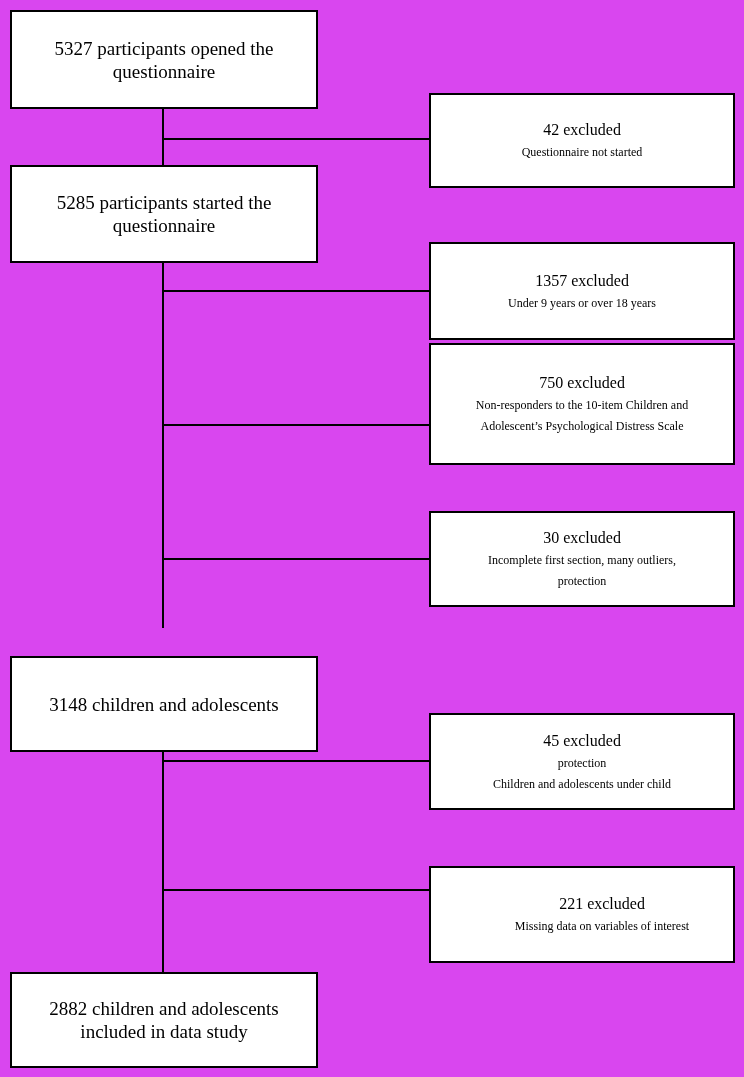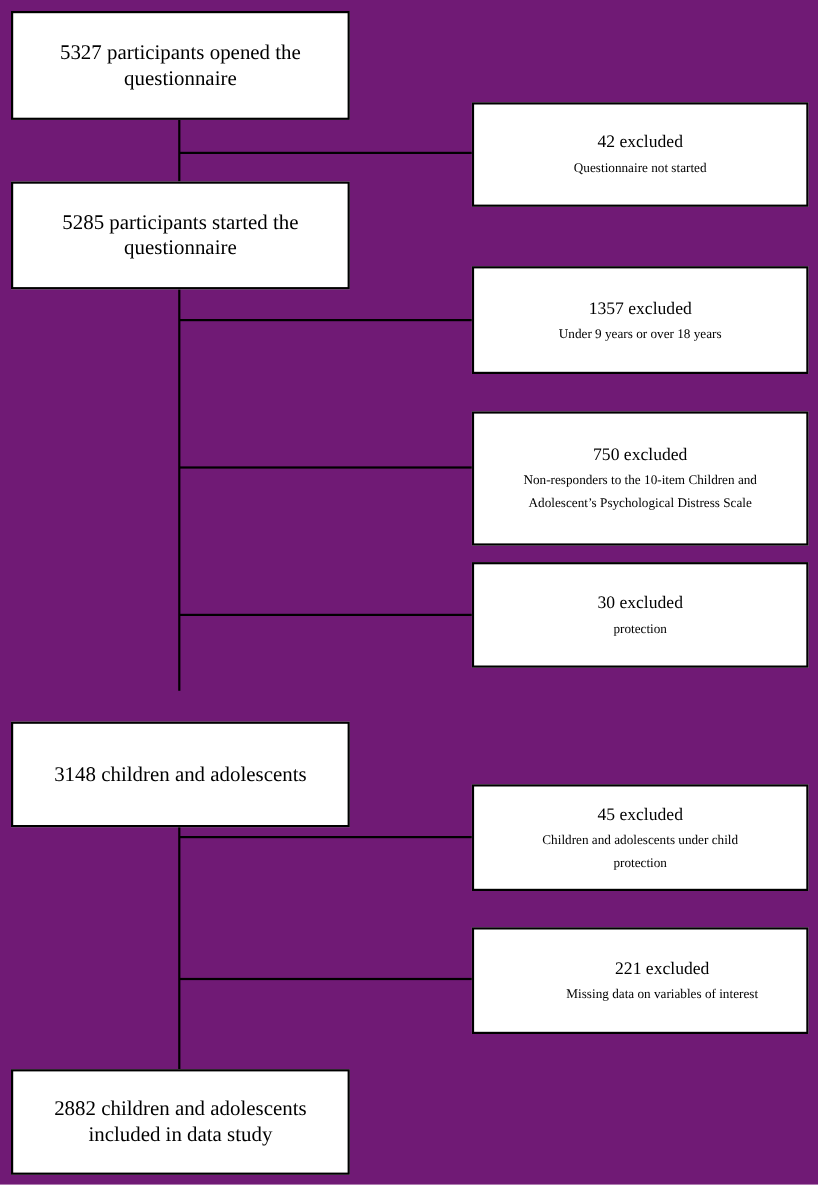--- a/index.html
+++ b/index.html
@@ -11,7 +11,7 @@
     position: relative;
     width: 744px;
     height: 1077px;
-    background: #701a75;
+    background: #d946ef;
     font-family: "Liberation Serif", "DejaVu Serif", serif;
     color: #000000;
     overflow: hidden;

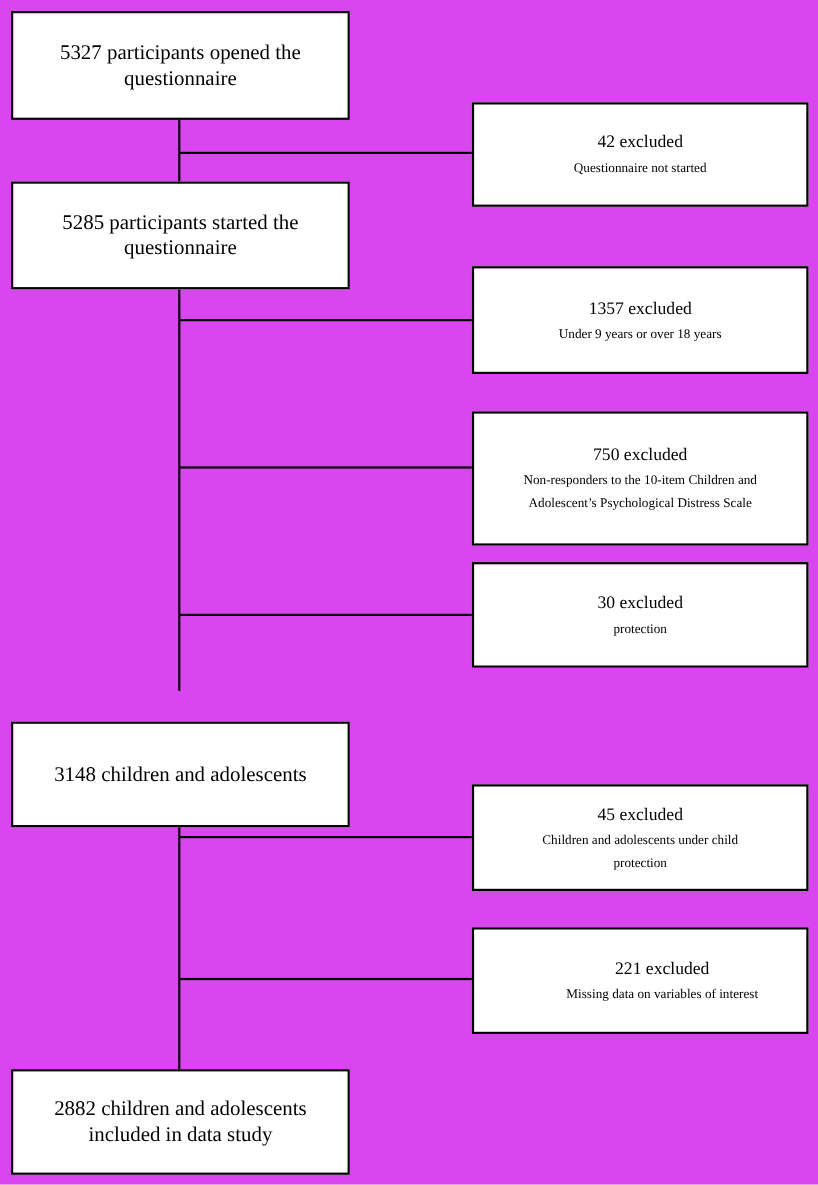--- a/index.html
+++ b/index.html
@@ -91,7 +91,7 @@
     </div>
   </div>
 
-  <div class="box rbox" style="top:374px; height:122px;">
+  <div class="box rbox" style="top:343px; height:122px;">
     <div class="headline">750 excluded</div>
     <div class="details">
       <div>Non-responders to the 10-item Children and</div>

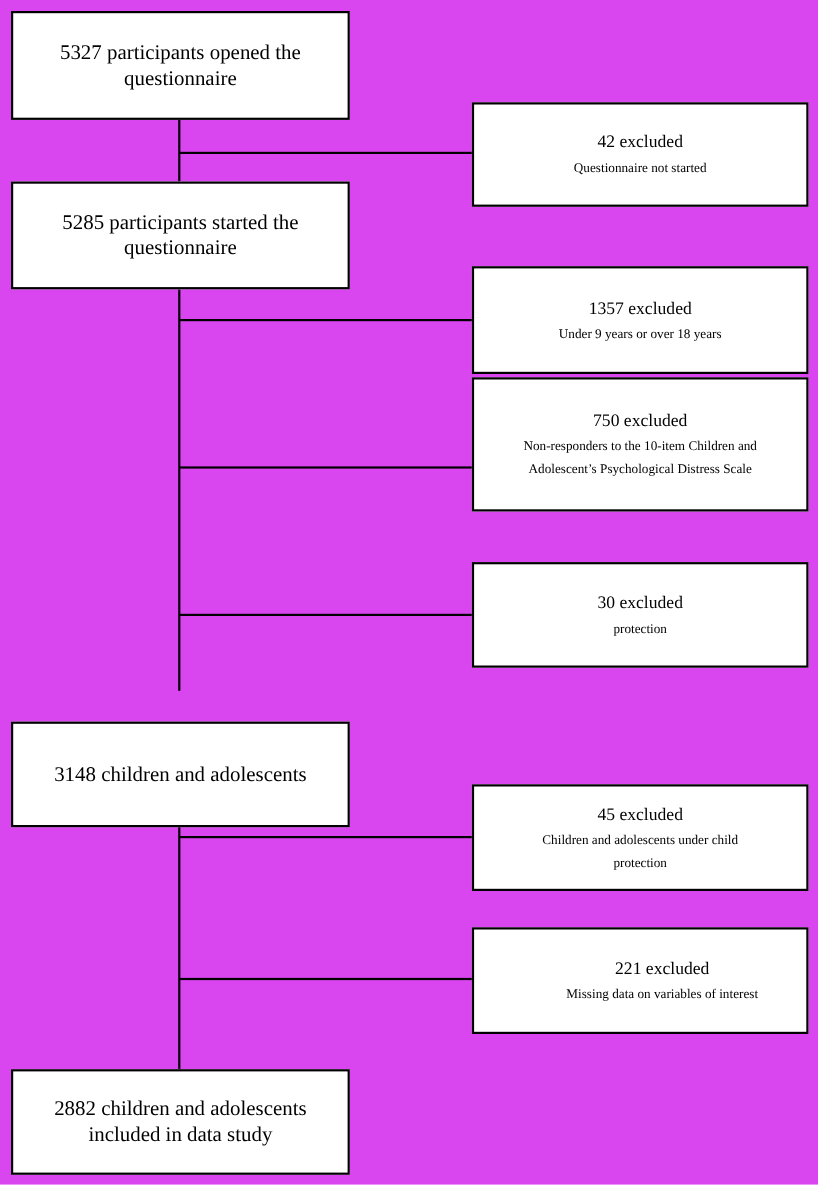--- a/index.html
+++ b/index.html
@@ -102,6 +102,7 @@
   <div class="box rbox" style="top:511px; height:96px;">
     <div class="headline">30 excluded</div>
     <div class="details">
+      <div>Incomplete first section, many outliers,</div>
       <div>protection</div>
     </div>
   </div>

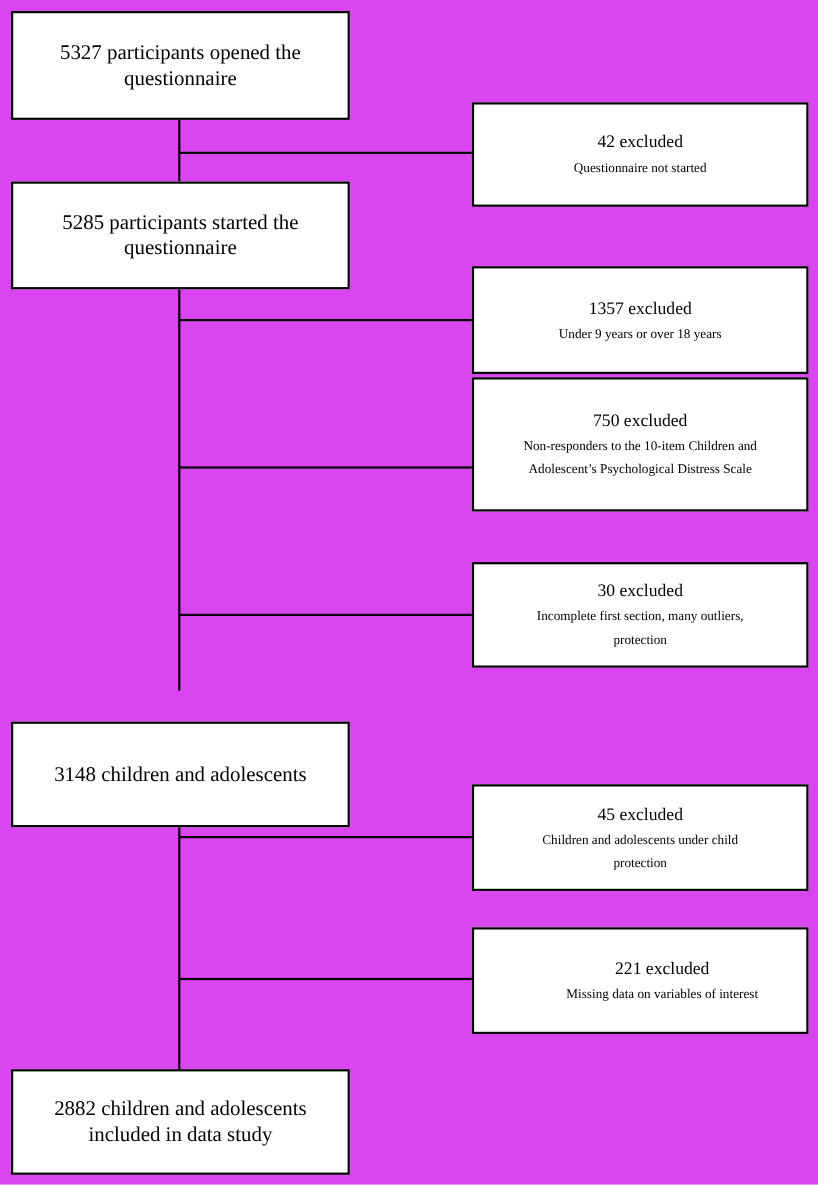--- a/index.html
+++ b/index.html
@@ -110,8 +110,8 @@
   <div class="box rbox" style="top:713px; height:97px;">
     <div class="headline">45 excluded</div>
     <div class="details">
+      <div>protection</div>
       <div>Children and adolescents under child</div>
-      <div>protection</div>
     </div>
   </div>
 

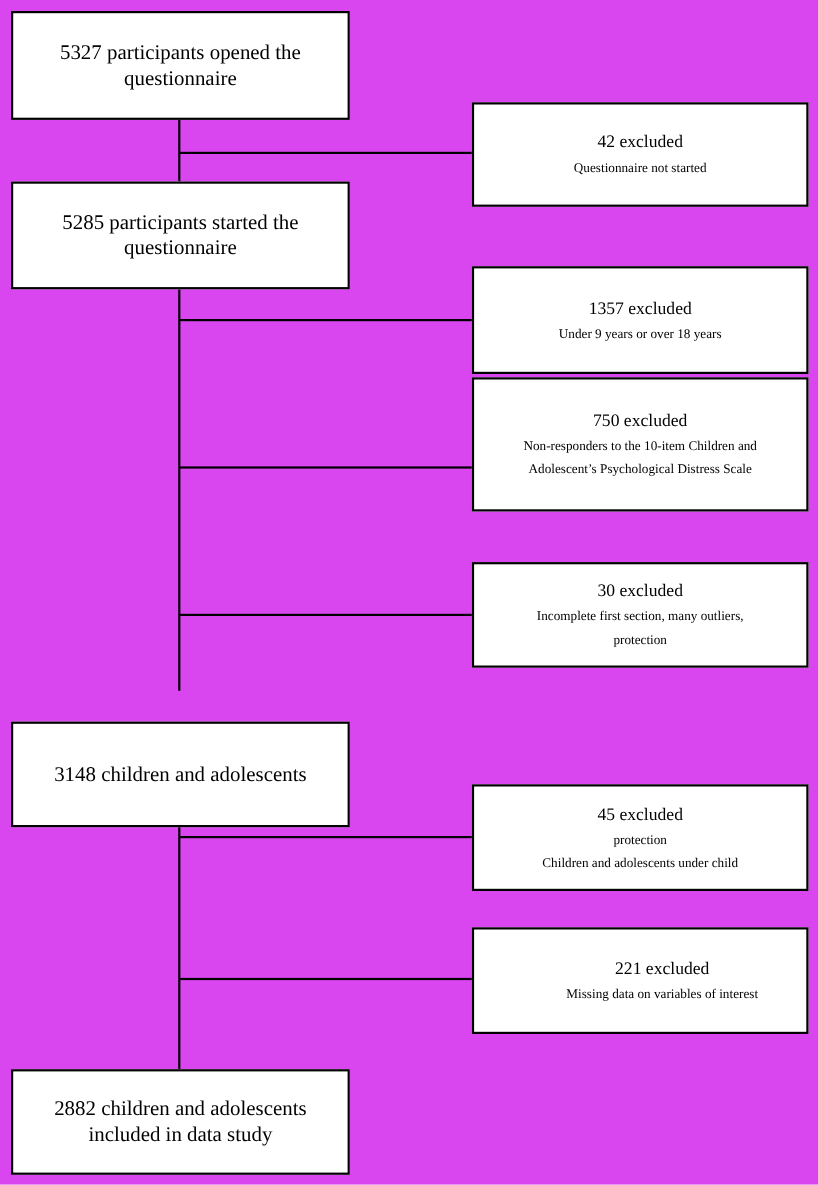--- a/index.html
+++ b/index.html
@@ -115,7 +115,7 @@
     </div>
   </div>
 
-  <div class="box rbox" style="top:843px; height:97px;padding-left:40px;">
+  <div class="box rbox" style="top:866px; height:97px;padding-left:40px;">
     <div class="headline">221 excluded</div>
     <div class="details">
       <div>Missing data on variables of interest</div>

